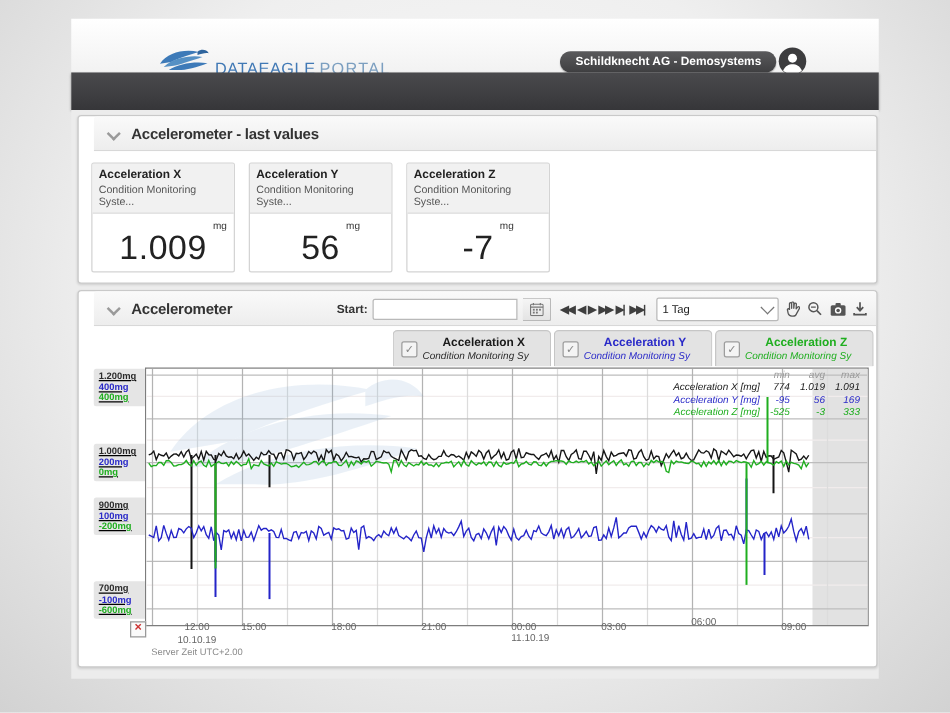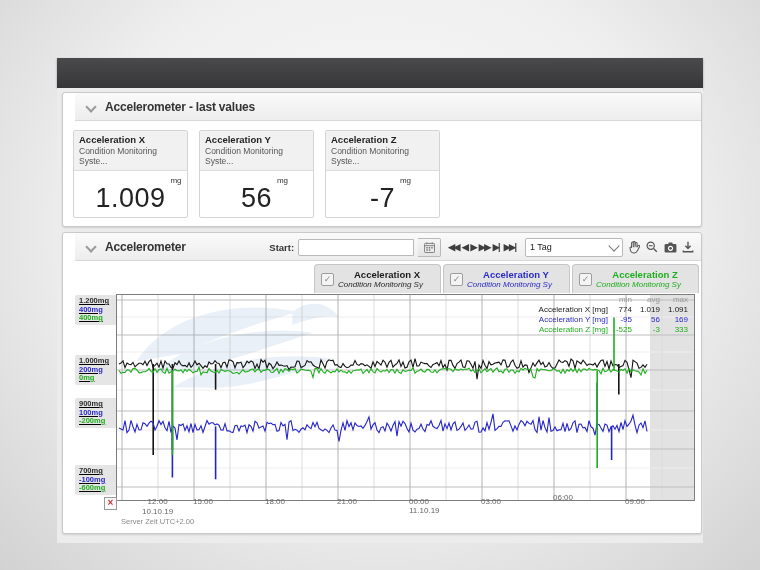--- a/index.html
+++ b/index.html
@@ -100,6 +100,26 @@
 
 <div id="app">
 
+  <div id="header-band" class="abs">
+    <div id="logo" class="abs">
+      <svg width="42" height="26" viewBox="0 0 84 40">
+        <g fill="#3d7ab8">
+          <path d="M2,24 C14,6 40,0 64,5 C46,10 30,16 20,21 Z"></path>
+          <path d="M8,29 C24,15 48,10 70,13 C52,19 34,25 24,27 Z" fill="#5590c4"></path>
+          <path d="M16,34 C32,24 56,20 78,23 C60,30 40,35 28,34 Z" fill="#3d7ab8"></path>
+          <path d="M62,5 C68,0 76,1 80,7 C74,6 68,8 62,10 Z" fill="#2e649d"></path>
+        </g>
+      </svg>
+      <span class="brand">DATAEAGLE</span>
+      <span class="product">PORTAL</span>
+    </div>
+    <div id="account-pill" class="abs">Schildknecht AG - Demosystems</div>
+    <svg id="avatar" class="abs" viewBox="0 0 24 24">
+      <circle cx="12" cy="12" r="11" fill="#3c3c3e"></circle>
+      <circle cx="12" cy="9.5" r="3.6" fill="#fff"></circle>
+      <path d="M4.5,19.5 C6,15.5 9,14.3 12,14.3 C15,14.3 18,15.5 19.5,19.5 A11,11 0 0 1 4.5,19.5 Z" fill="#fff"></path>
+    </svg>
+  </div>
 
   <div id="dark-bar" class="abs"></div>
   <div id="main-bg" class="abs"></div>

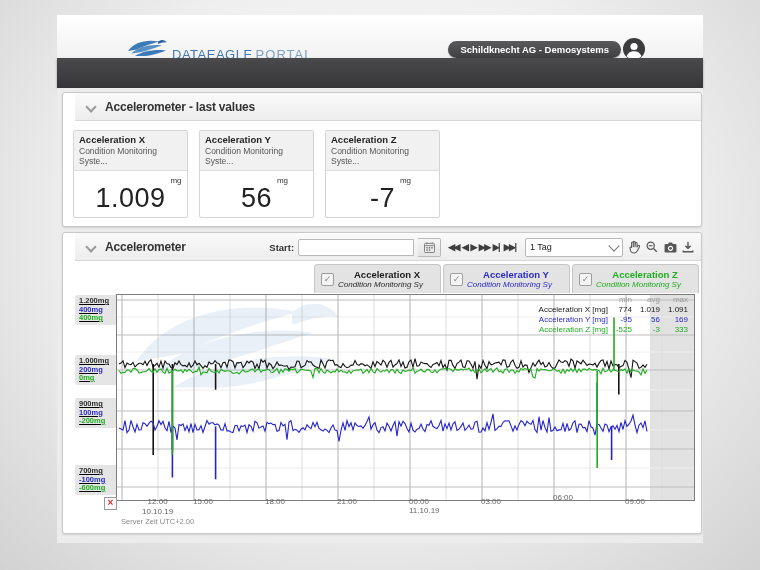--- a/index.html
+++ b/index.html
@@ -85,7 +85,7 @@
 
   #stats{position:absolute;right:13px;top:62px;font-size:8px;line-height:10px;}
   #stats table{border-collapse:collapse;}
-  #stats td{padding:0 0 0 8px;text-align:right;white-space:nowrap;font-size:8px;}
+  #stats td{padding:0 0 0 8px;text-align:right;white-space:nowrap;font-size:8px;font-style:italic;}
   #stats .hdr td{color:#999;}
   .st-x{color:#1a1a1a;} .st-y{color:#2a2ac8;} .st-z{color:#1fae1f;}
 

